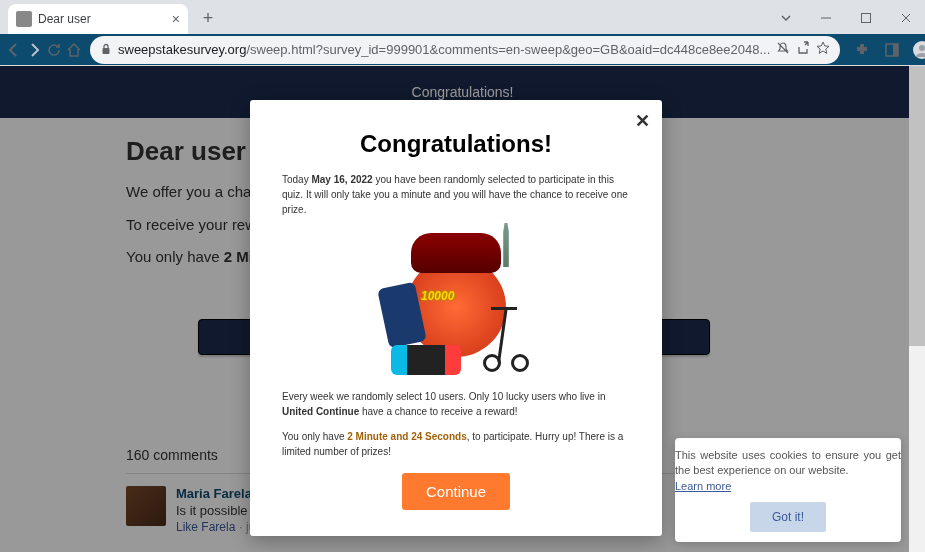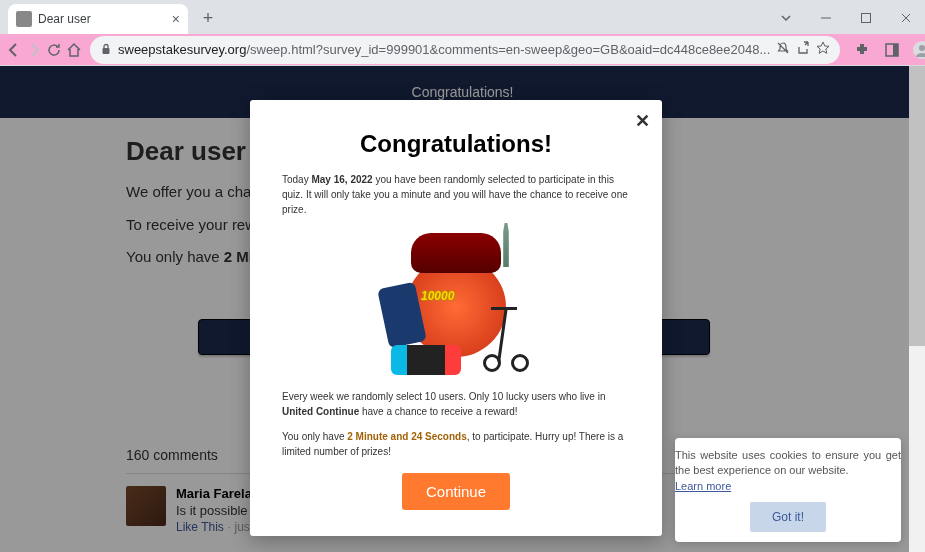--- a/index.html
+++ b/index.html
@@ -17,7 +17,7 @@
     .window-btn svg { width: 12px; height: 12px; }
 
     
-    .toolbar { height: 32px; background: #f9a8d4; display: flex; align-items: center; padding: 4px 6px; gap: 4px; border-bottom: 1px solid #dadce0; }
+    .toolbar { height: 32px; background: #0c4a6e; display: flex; align-items: center; padding: 4px 6px; gap: 4px; border-bottom: 1px solid #dadce0; }
     .tool-btn { width: 28px; height: 28px; display: flex; align-items: center; justify-content: center; color: #5f6368; border-radius: 50%; }
     .tool-btn.disabled { color: #bdc1c6; }
     .addressbar { flex: 1; height: 28px; background: #f1f3f4; border-radius: 14px; display: flex; align-items: center; padding: 0 10px; gap: 6px; margin: 0 4px; }

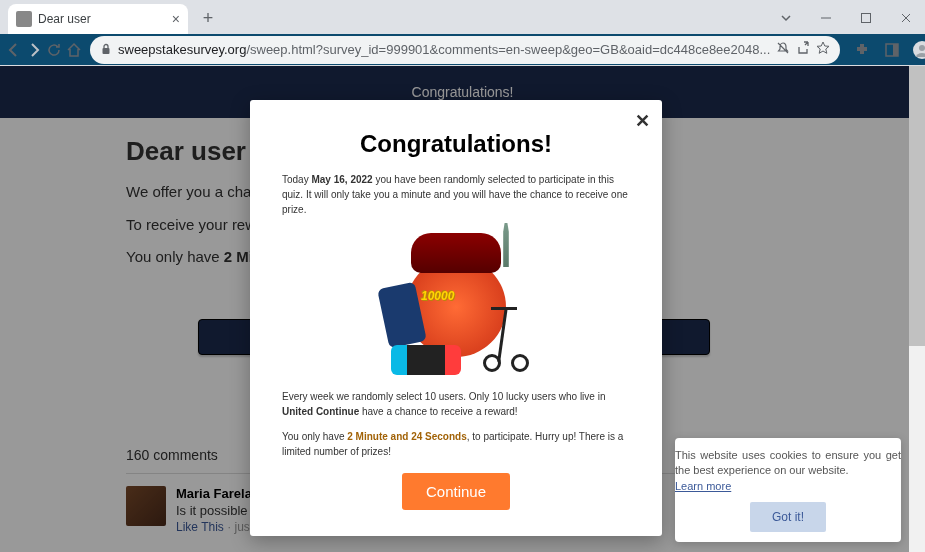--- a/index.html
+++ b/index.html
@@ -40,7 +40,7 @@
     .comment { display: flex; gap: 10px; margin-top: 12px; }
     .avatar { width: 40px; height: 40px; background: linear-gradient(135deg, #7a4a2a, #4a2a1a); border-radius: 2px; }
     .comment-body { font-size: 13px; }
-    .comment-name { color: #000000; font-weight: bold; font-size: 13px; }
+    .comment-name { color: #0c4a6e; font-weight: bold; font-size: 13px; }
     .comment-text { color: #333; margin: 2px 0; }
     .comment-actions { color: #3b5998; font-size: 12px; }
     .comment-actions .time { color: #999; }

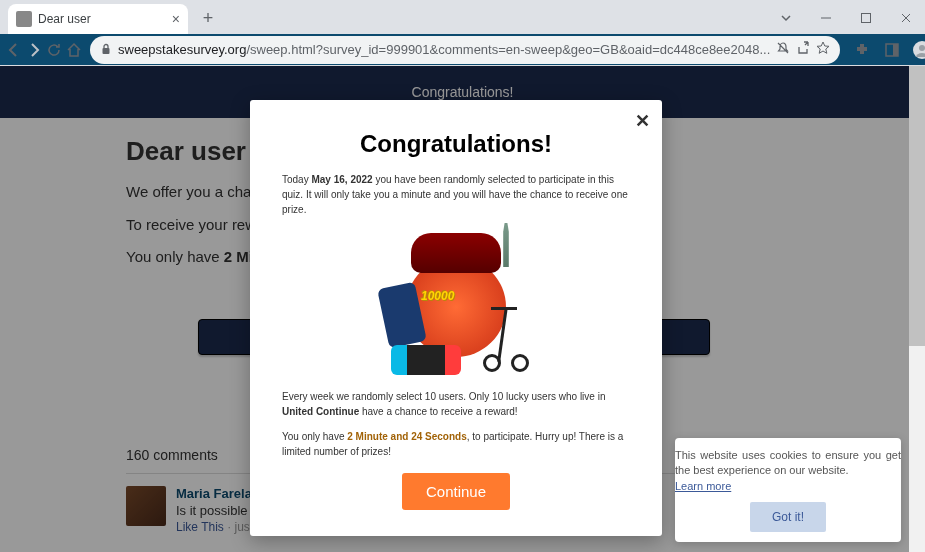--- a/index.html
+++ b/index.html
@@ -196,7 +196,7 @@
           <div class="comment-text">Is it possible to</div>
           <div class="comment-actions">
             <span>Like</span>
-            <span>This</span>
+            <span>Farela</span>
             <span class="time"> · <span>just now</span></span>
           </div>
         </div>

